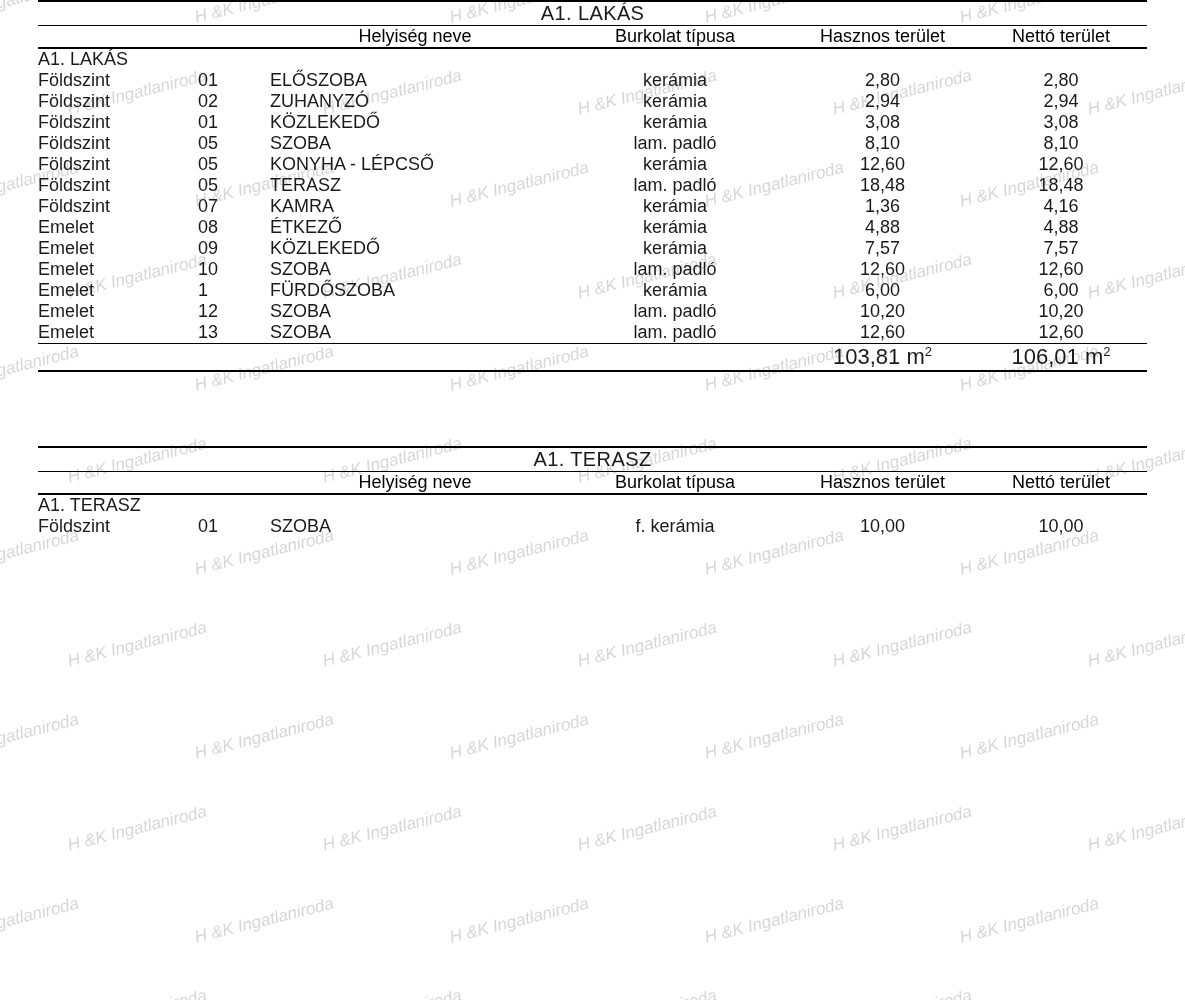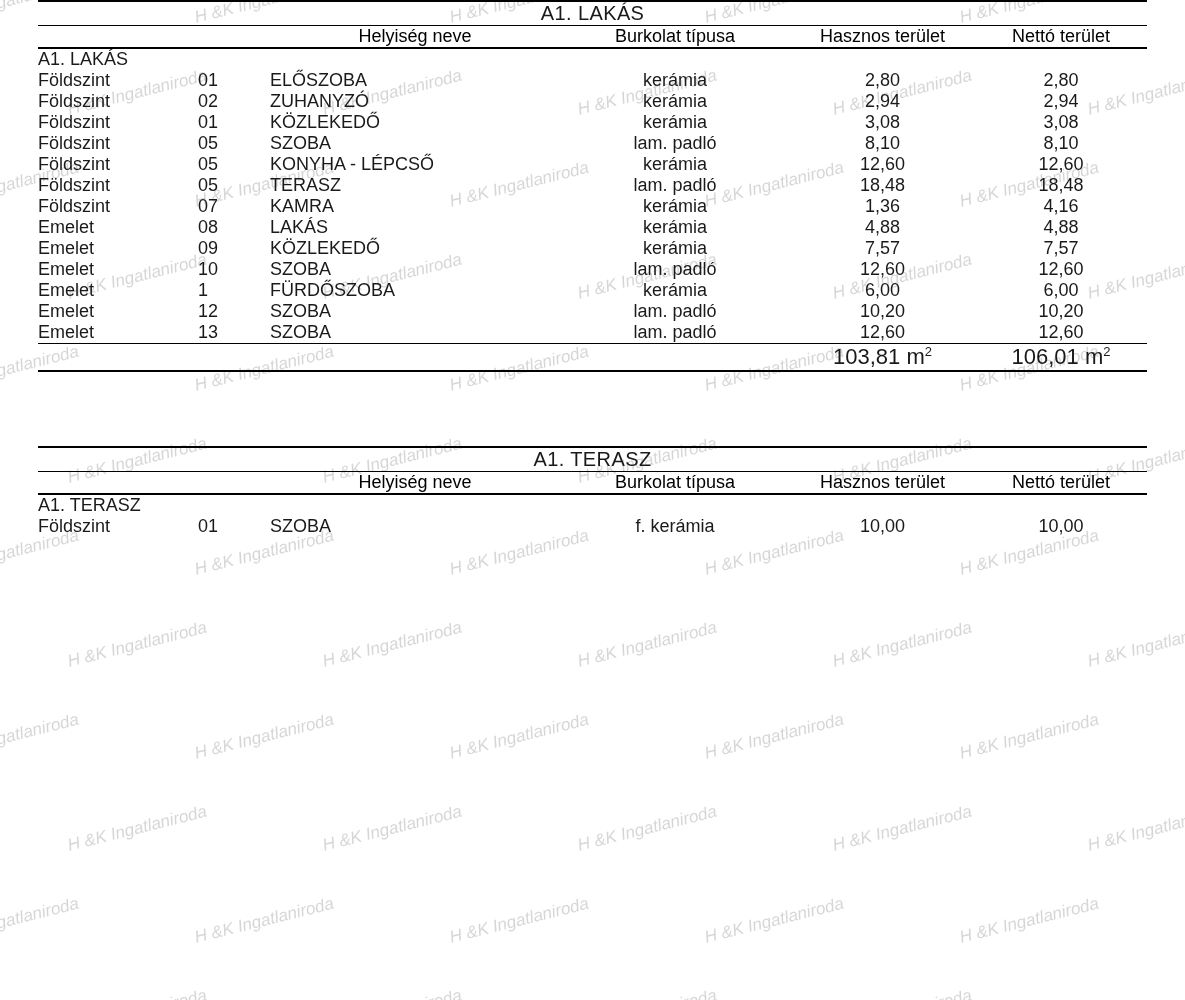--- a/index.html
+++ b/index.html
@@ -274,7 +274,7 @@
         <tr class="data-row">
           <td class="floor">Emelet</td>
           <td class="num">08</td>
-          <td class="name">LAKÁS</td>
+          <td class="name">ÉTKEZŐ</td>
           <td class="cover">kerámia</td>
           <td class="useful">4,88</td>
           <td class="net">4,88</td>

